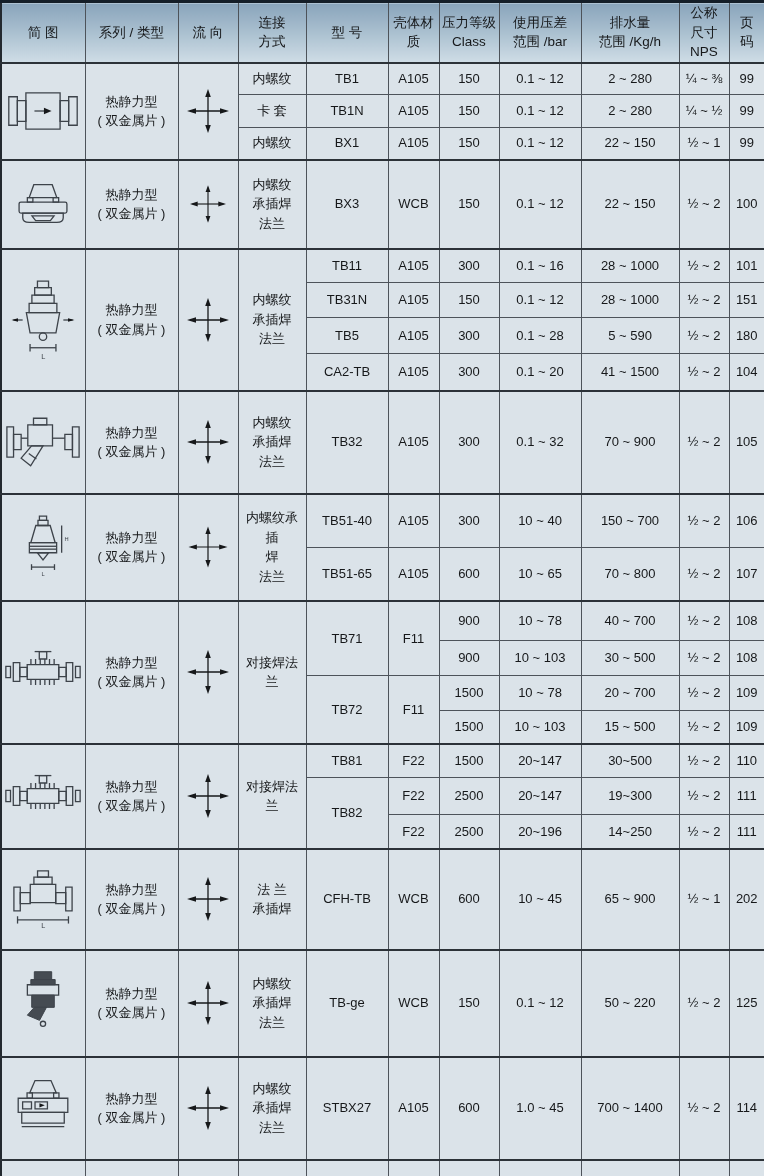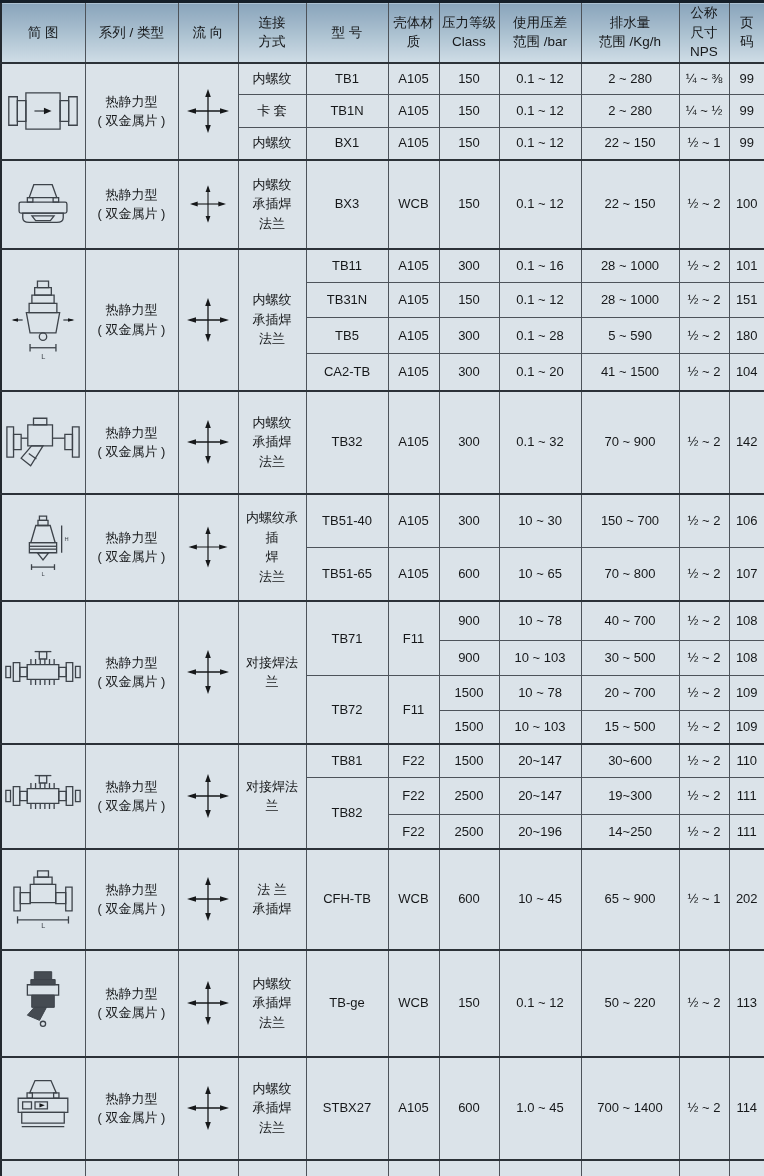--- a/index.html
+++ b/index.html
@@ -257,7 +257,7 @@
       <td>0.1 ~ 32</td>
       <td>70 ~ 900</td>
       <td>½ ~ 2</td>
-      <td>142</td>
+      <td>105</td>
     </tr>
 
     <tr class="gsep" style="height:35px">

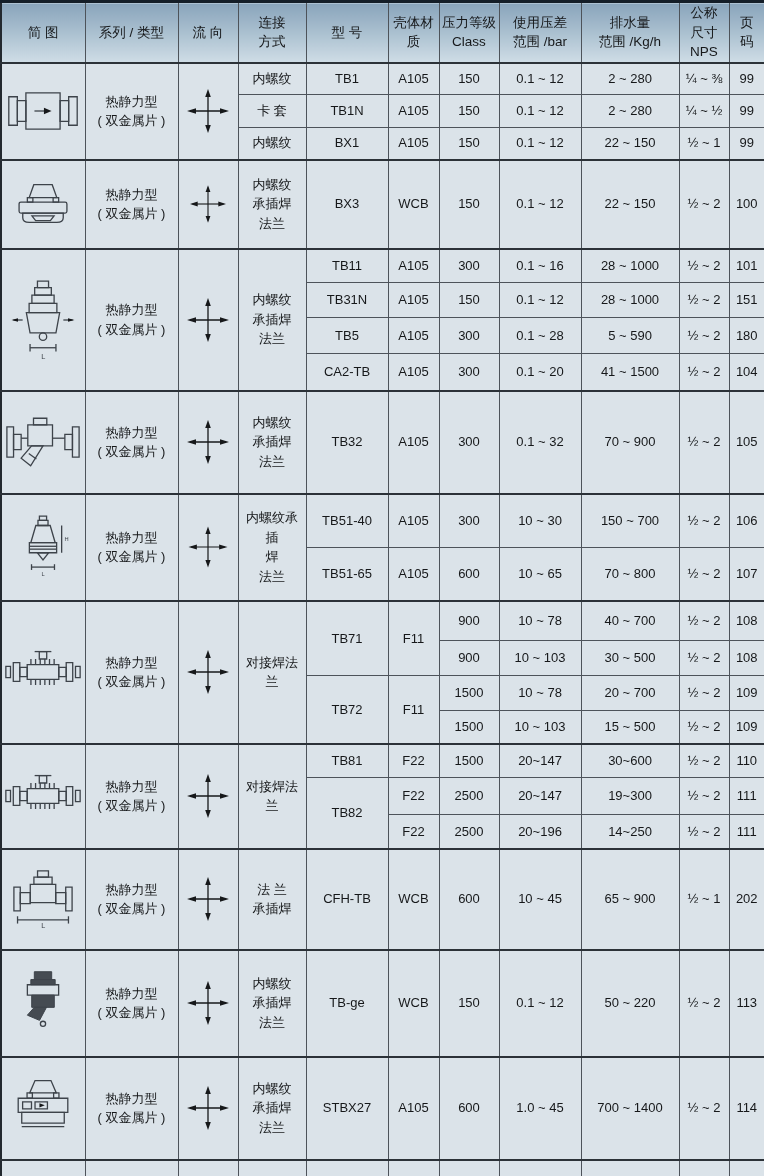--- a/index.html
+++ b/index.html
@@ -296,7 +296,7 @@
       <td>TB51-40</td>
       <td>A105</td>
       <td>300</td>
-      <td>10 ~ 30</td>
+      <td>10 ~ 40</td>
       <td>150 ~ 700</td>
       <td>½ ~ 2</td>
       <td>106</td>

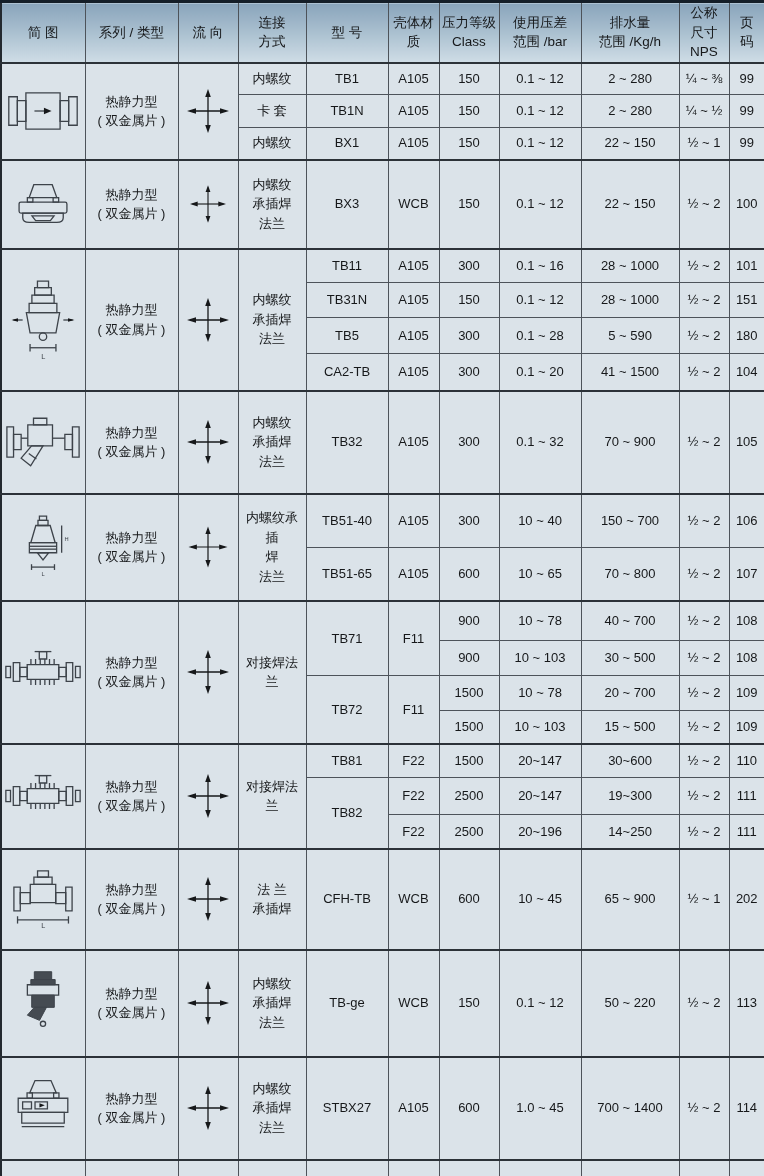--- a/index.html
+++ b/index.html
@@ -405,7 +405,7 @@
       <td>F22</td>
       <td>1500</td>
       <td>20~147</td>
-      <td>30~600</td>
+      <td>30~500</td>
       <td>½ ~ 2</td>
       <td>110</td>
     </tr>

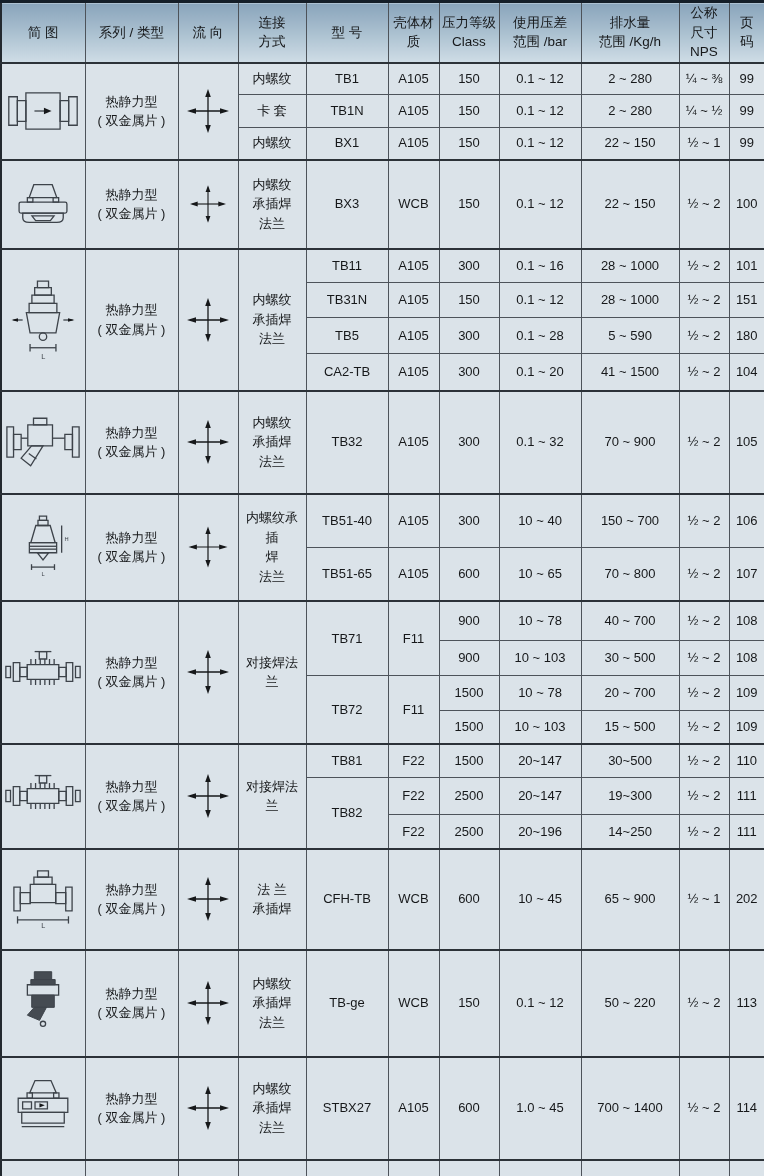--- a/index.html
+++ b/index.html
@@ -498,7 +498,7 @@
       <td>0.1 ~ 12</td>
       <td>50 ~ 220</td>
       <td>½ ~ 2</td>
-      <td>113</td>
+      <td>125</td>
     </tr>
 
     <tr class="gsep" style="height:74px">

